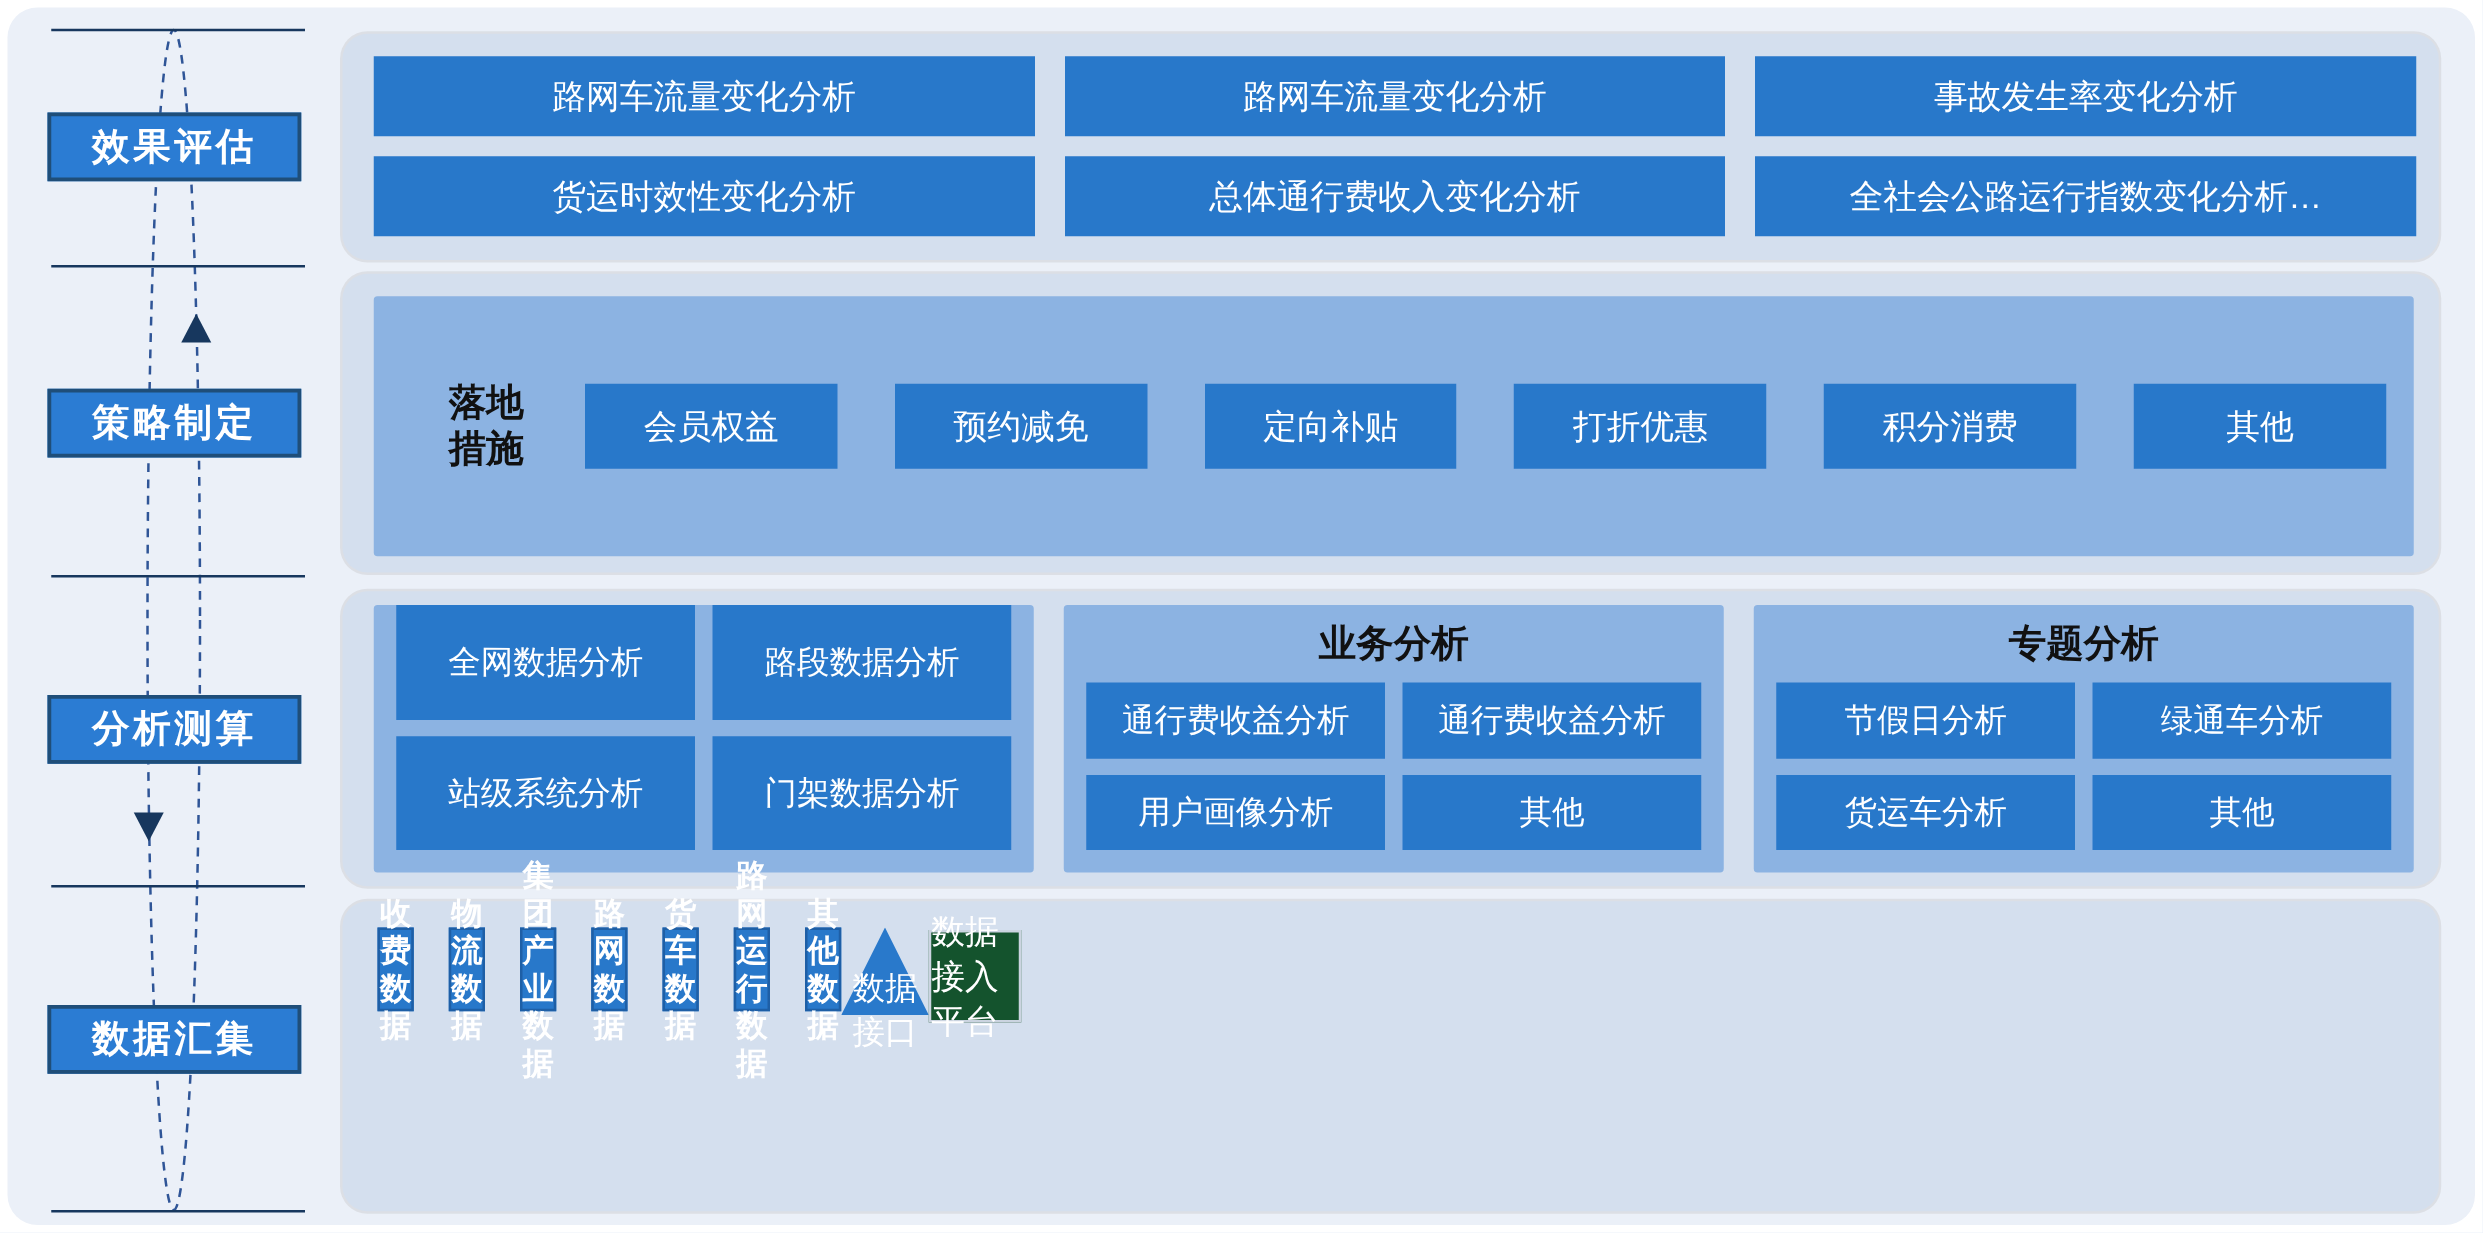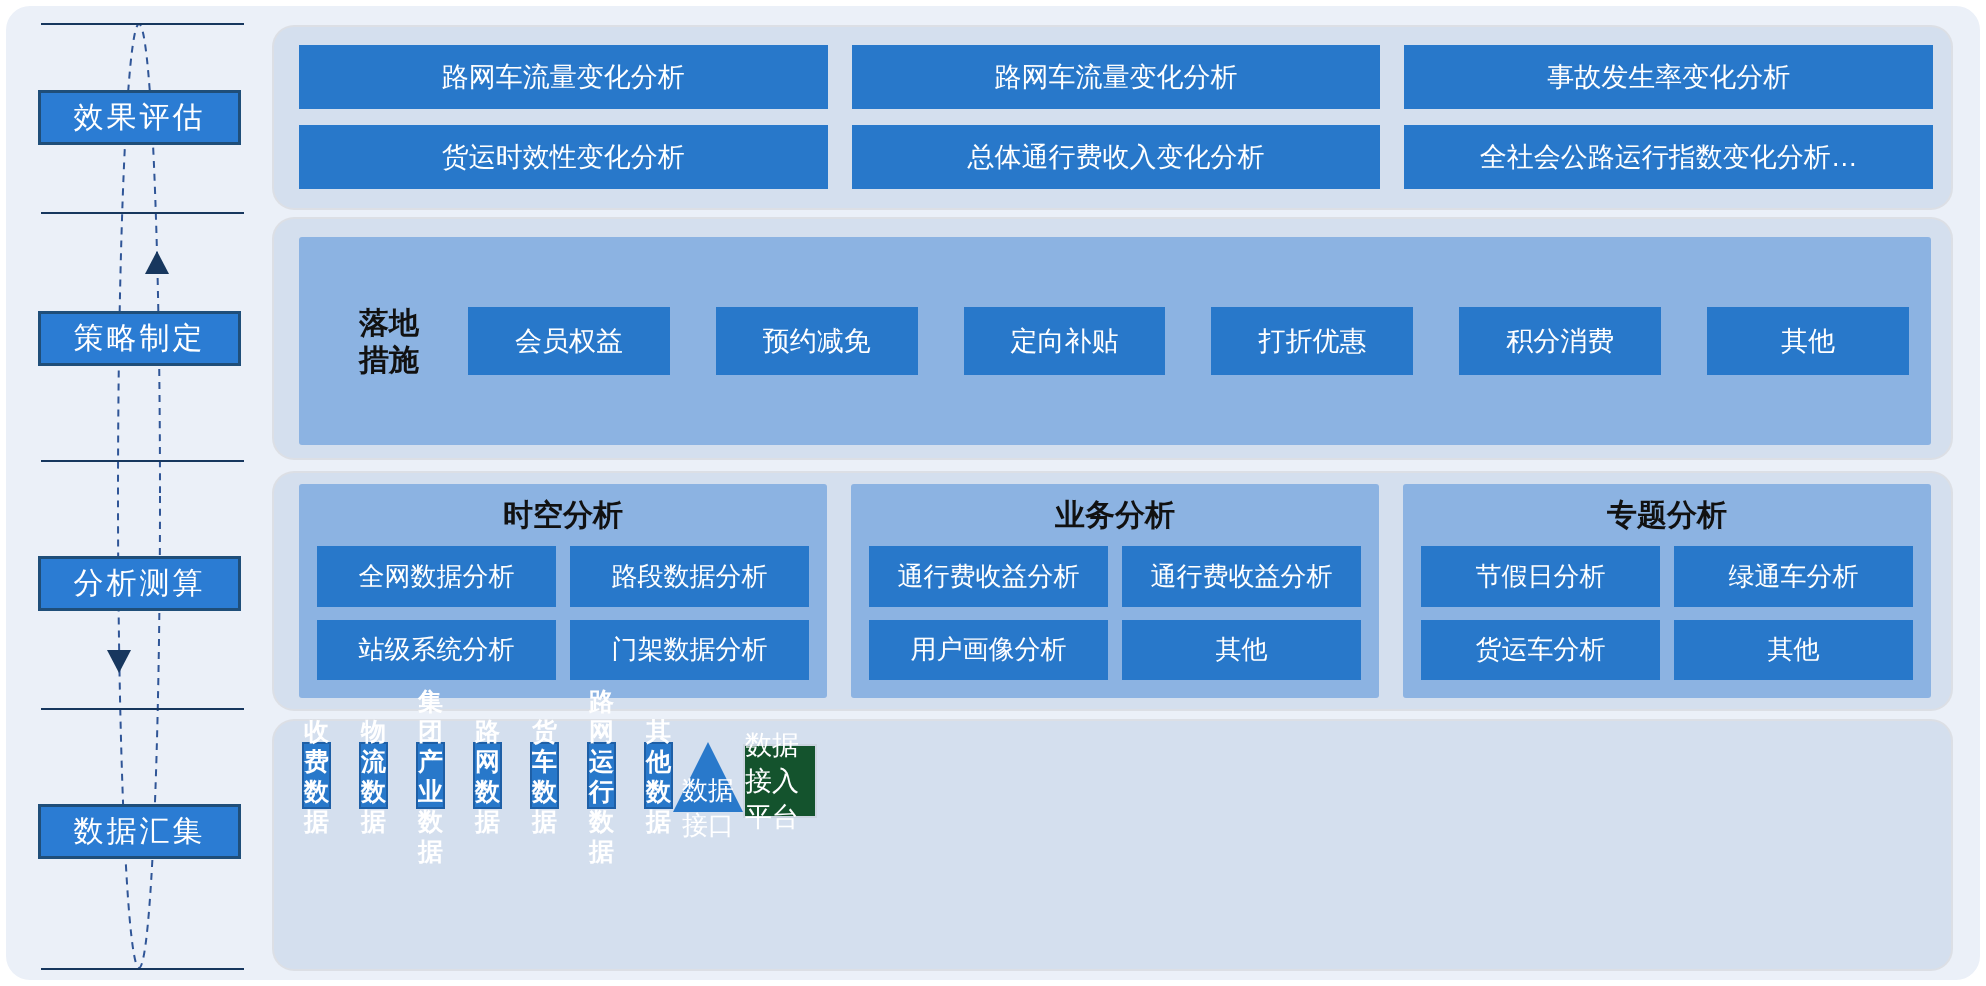--- a/index.html
+++ b/index.html
@@ -17,7 +17,7 @@
   .stage{
     position:absolute;left:32px;width:197px;height:49px;
     background:#2B7CD3;border:3px solid #1F4E79;
-    color:#fff;font-size:30px;font-weight:normal;letter-spacing:3px;
+    color:#fff;font-size:30px;font-weight:bold;letter-spacing:3px;
     display:flex;align-items:center;justify-content:center;
   }
   

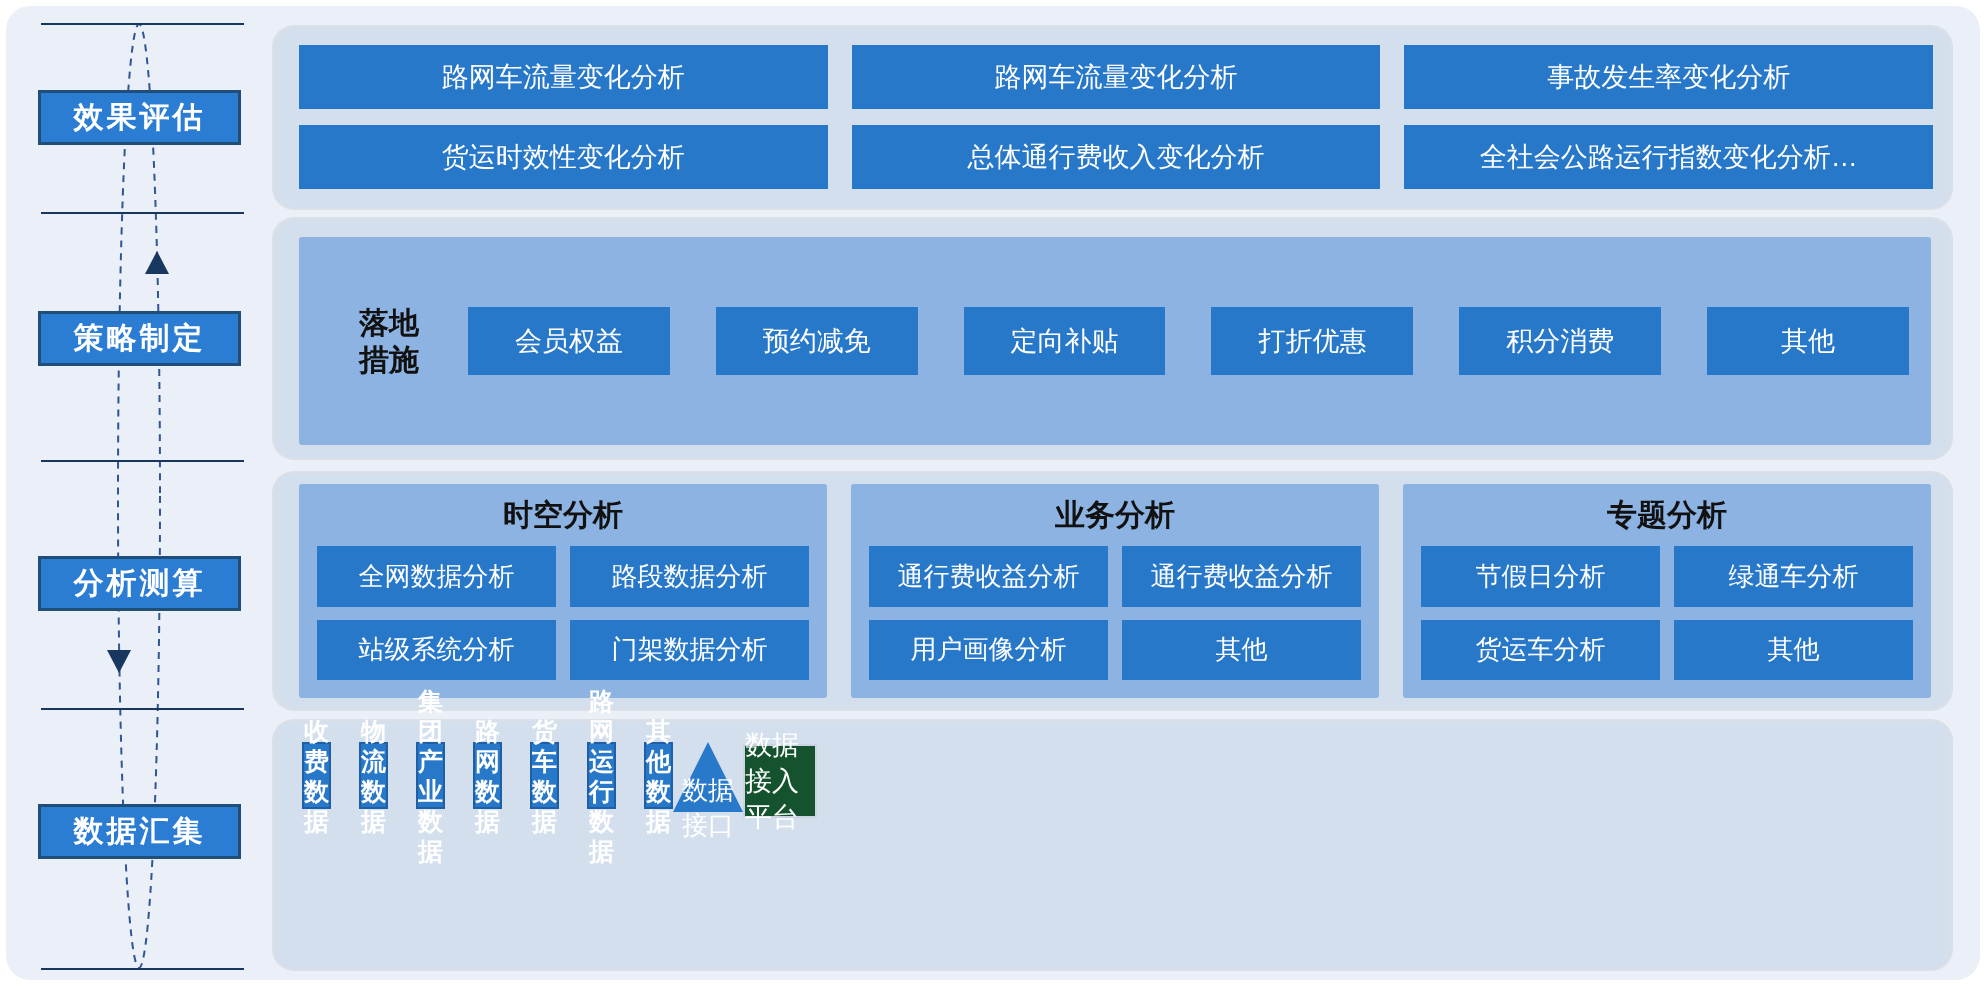--- a/index.html
+++ b/index.html
@@ -145,7 +145,6 @@
 
   <div class="band band-analysis">
     <div class="group">
-      <div class="hdr">时空分析</div>
       <div class="grid">
         <div class="btn">全网数据分析</div>
         <div class="btn">路段数据分析</div>

